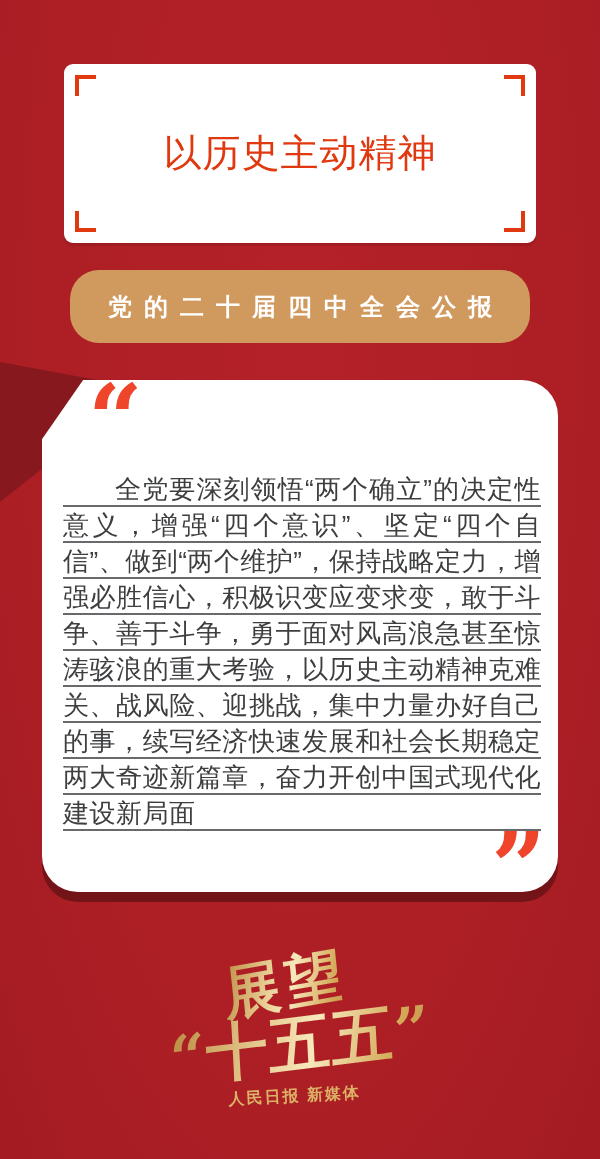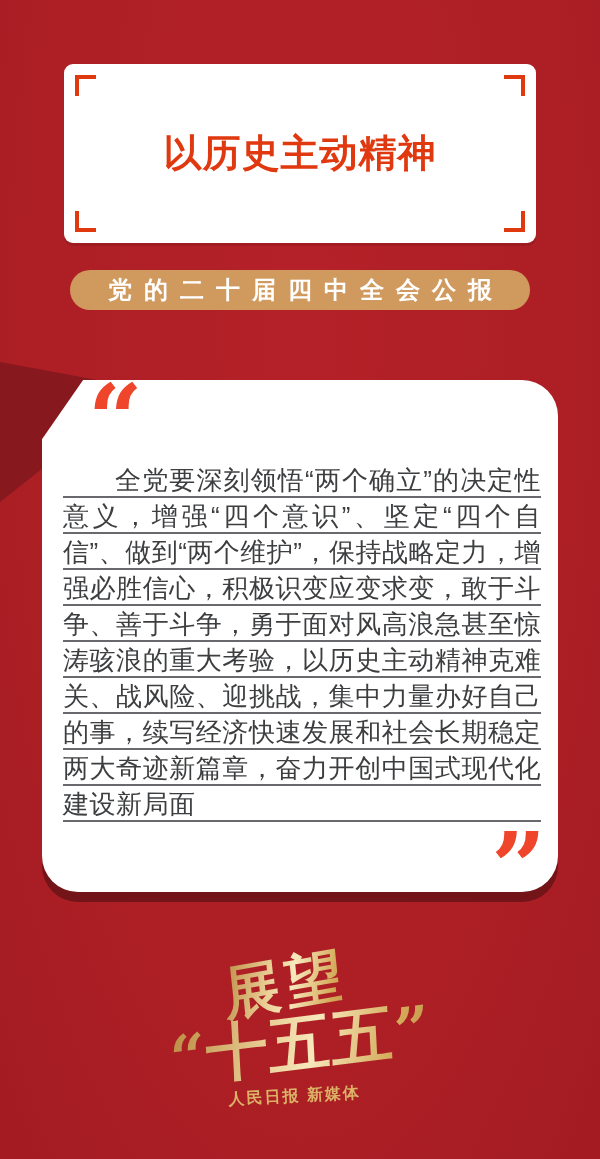--- a/index.html
+++ b/index.html
@@ -42,7 +42,7 @@
   .title-line {
     font-size: 38px;
     line-height: 47px;
-    font-weight: 700;
+    font-weight: 400;
     color: #e0380f;
     letter-spacing: 1px;
     white-space: nowrap;

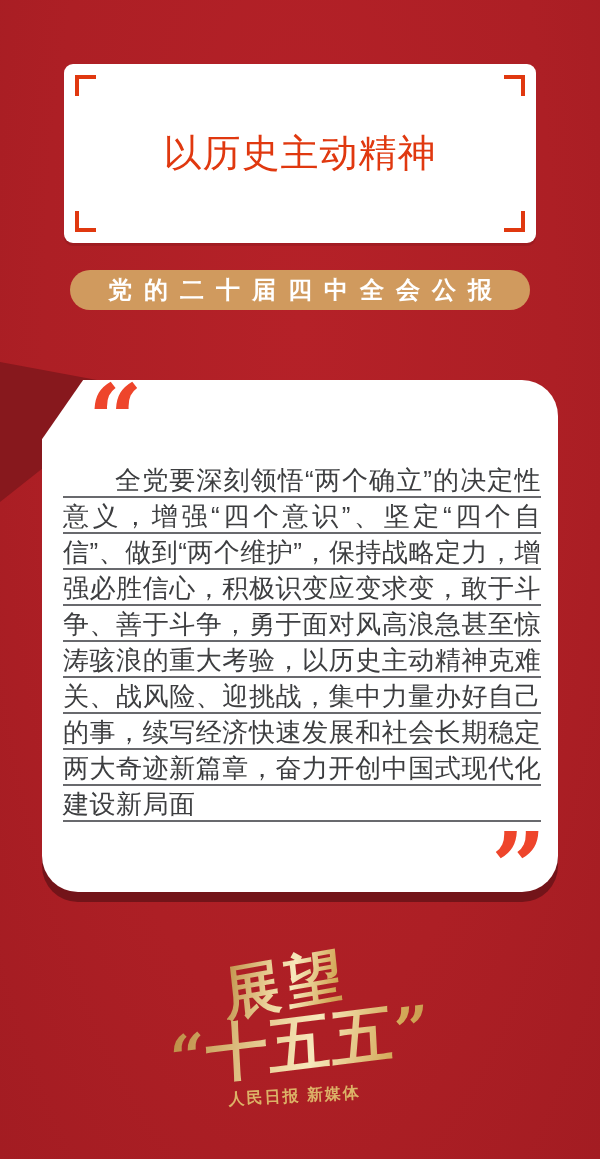--- a/index.html
+++ b/index.html
@@ -52,7 +52,7 @@
   .banner-pill {
     position: absolute;
     left: 70px; top: 270px;
-    width: 460px; height: 40px;
+    width: 460px; height: 73px;
     background: #d09a5e;
     border-radius: 29px;
     display: flex;

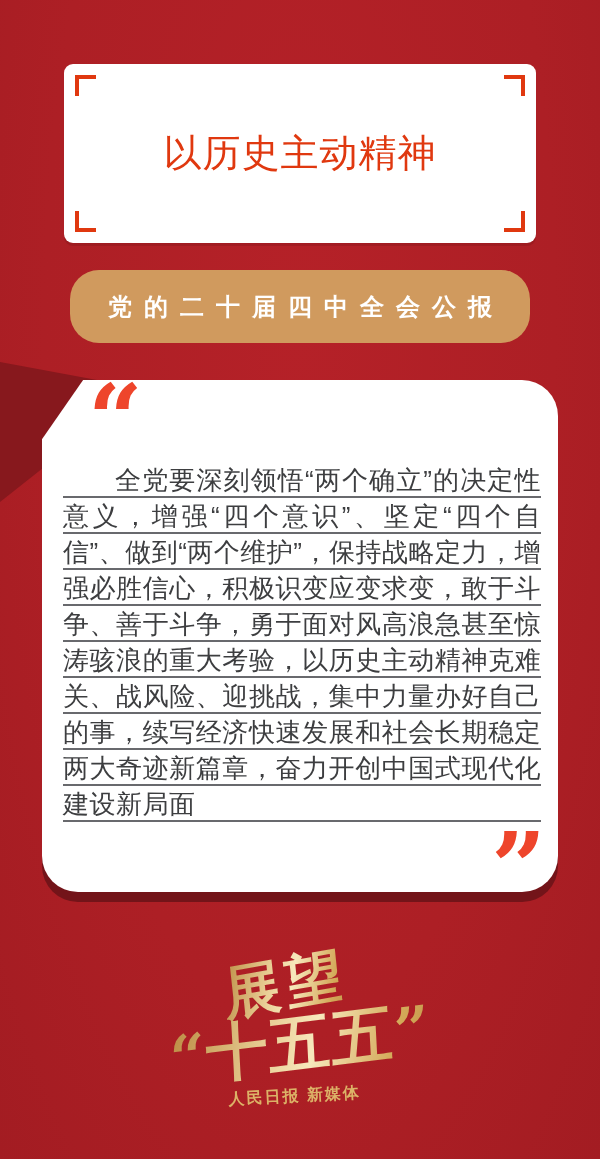--- a/index.html
+++ b/index.html
@@ -106,7 +106,7 @@
   .quote-text {
     position: absolute;
     left: 21px; right: 17px;
-    top: 82px;
+    top: 91px;
     height: 362px;
     font-size: 26px;
     line-height: 36px;

